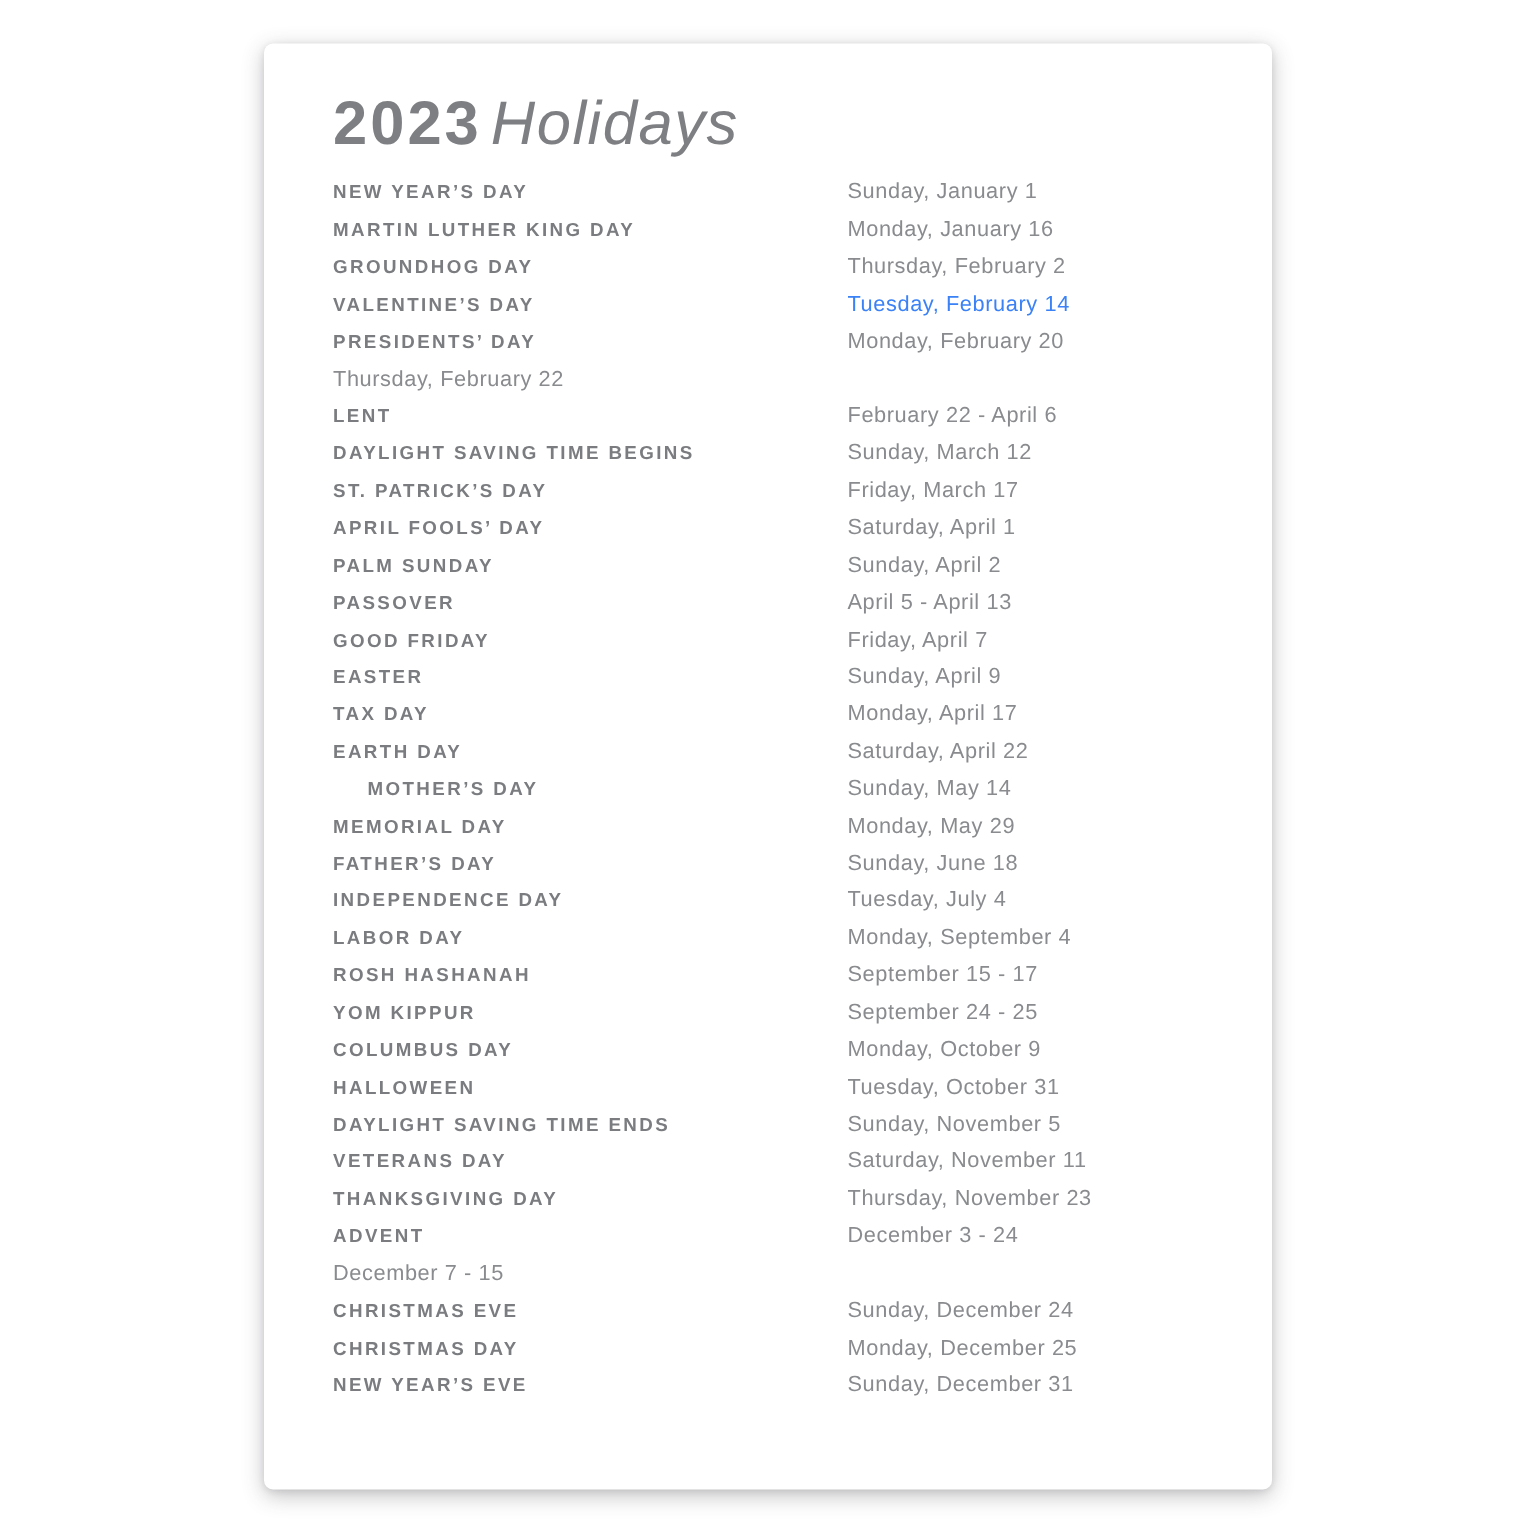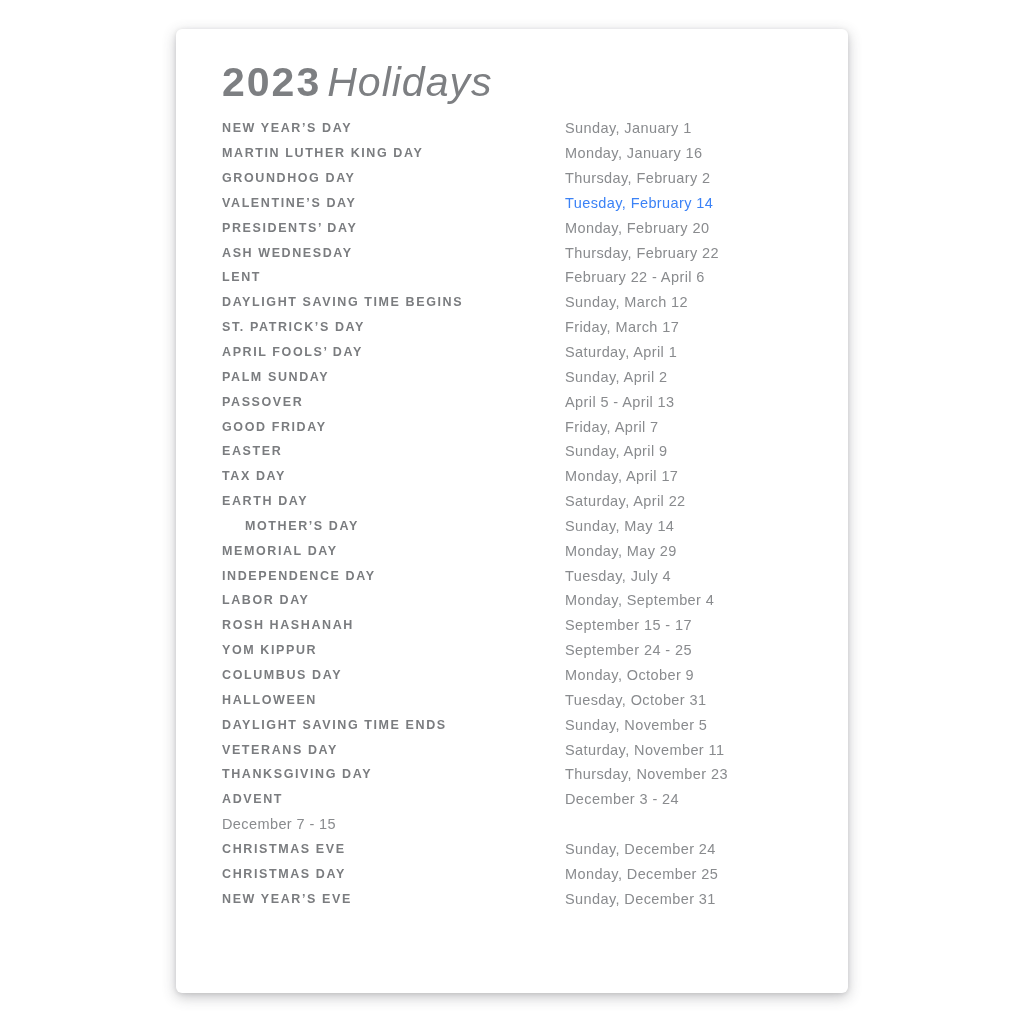--- a/index.html
+++ b/index.html
@@ -111,7 +111,6 @@
   </div>
 
   <div class="row">
-    <span class="name" style="color: rgb(122, 124, 127);">ASH WEDNESDAY</span>
     <span class="date" style="color: rgb(137, 139, 142);">Thursday, February 22</span>
   </div>
 

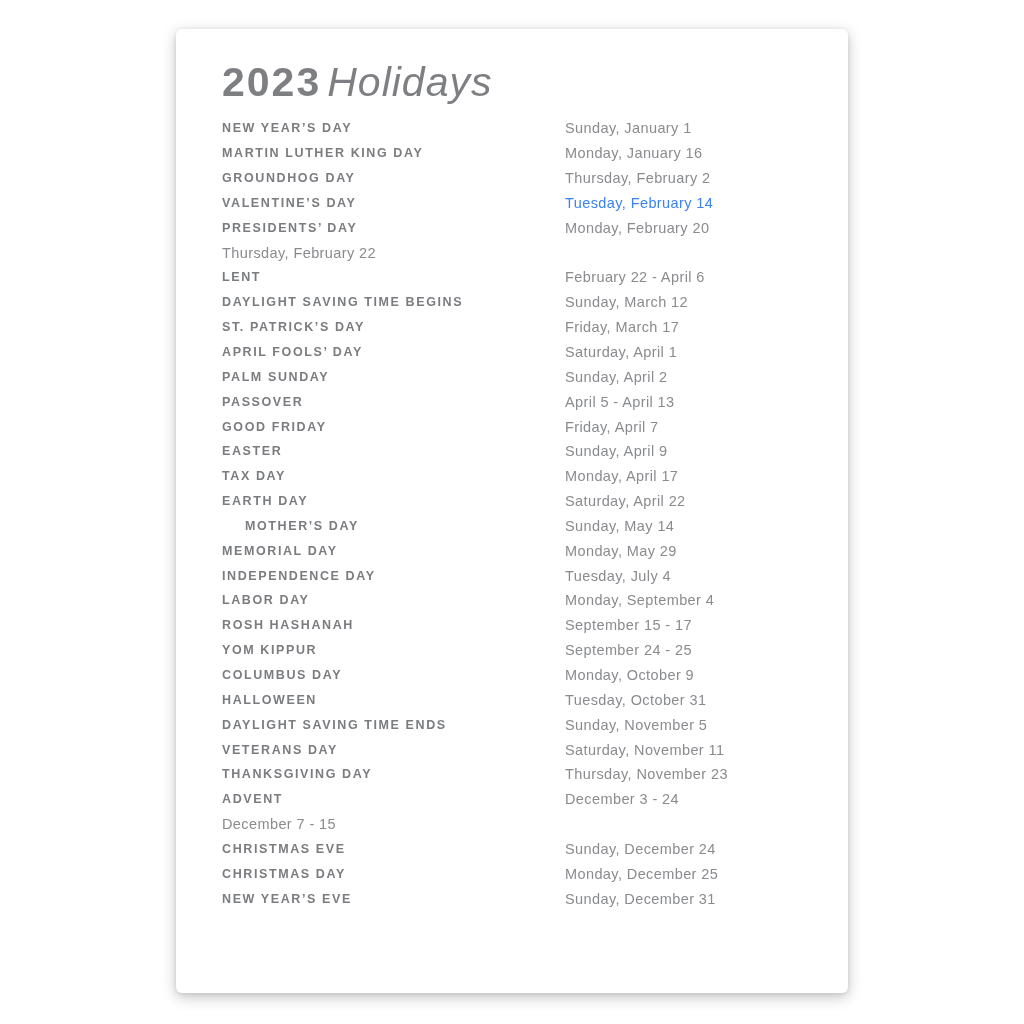--- a/index.html
+++ b/index.html
@@ -174,6 +174,10 @@
     <span class="date" style="color: rgb(137, 139, 142);">Monday, May 29</span>
   </div>
 
+  <div class="row">
+    <span class="name" style="color: rgb(122, 124, 127);">FATHER’S DAY</span>
+    <span class="date" style="color: rgb(137, 139, 142);">Sunday, June 18</span>
+  </div>
 
   <div class="row">
     <span class="name" style="color: rgb(122, 124, 127);">INDEPENDENCE DAY</span>

